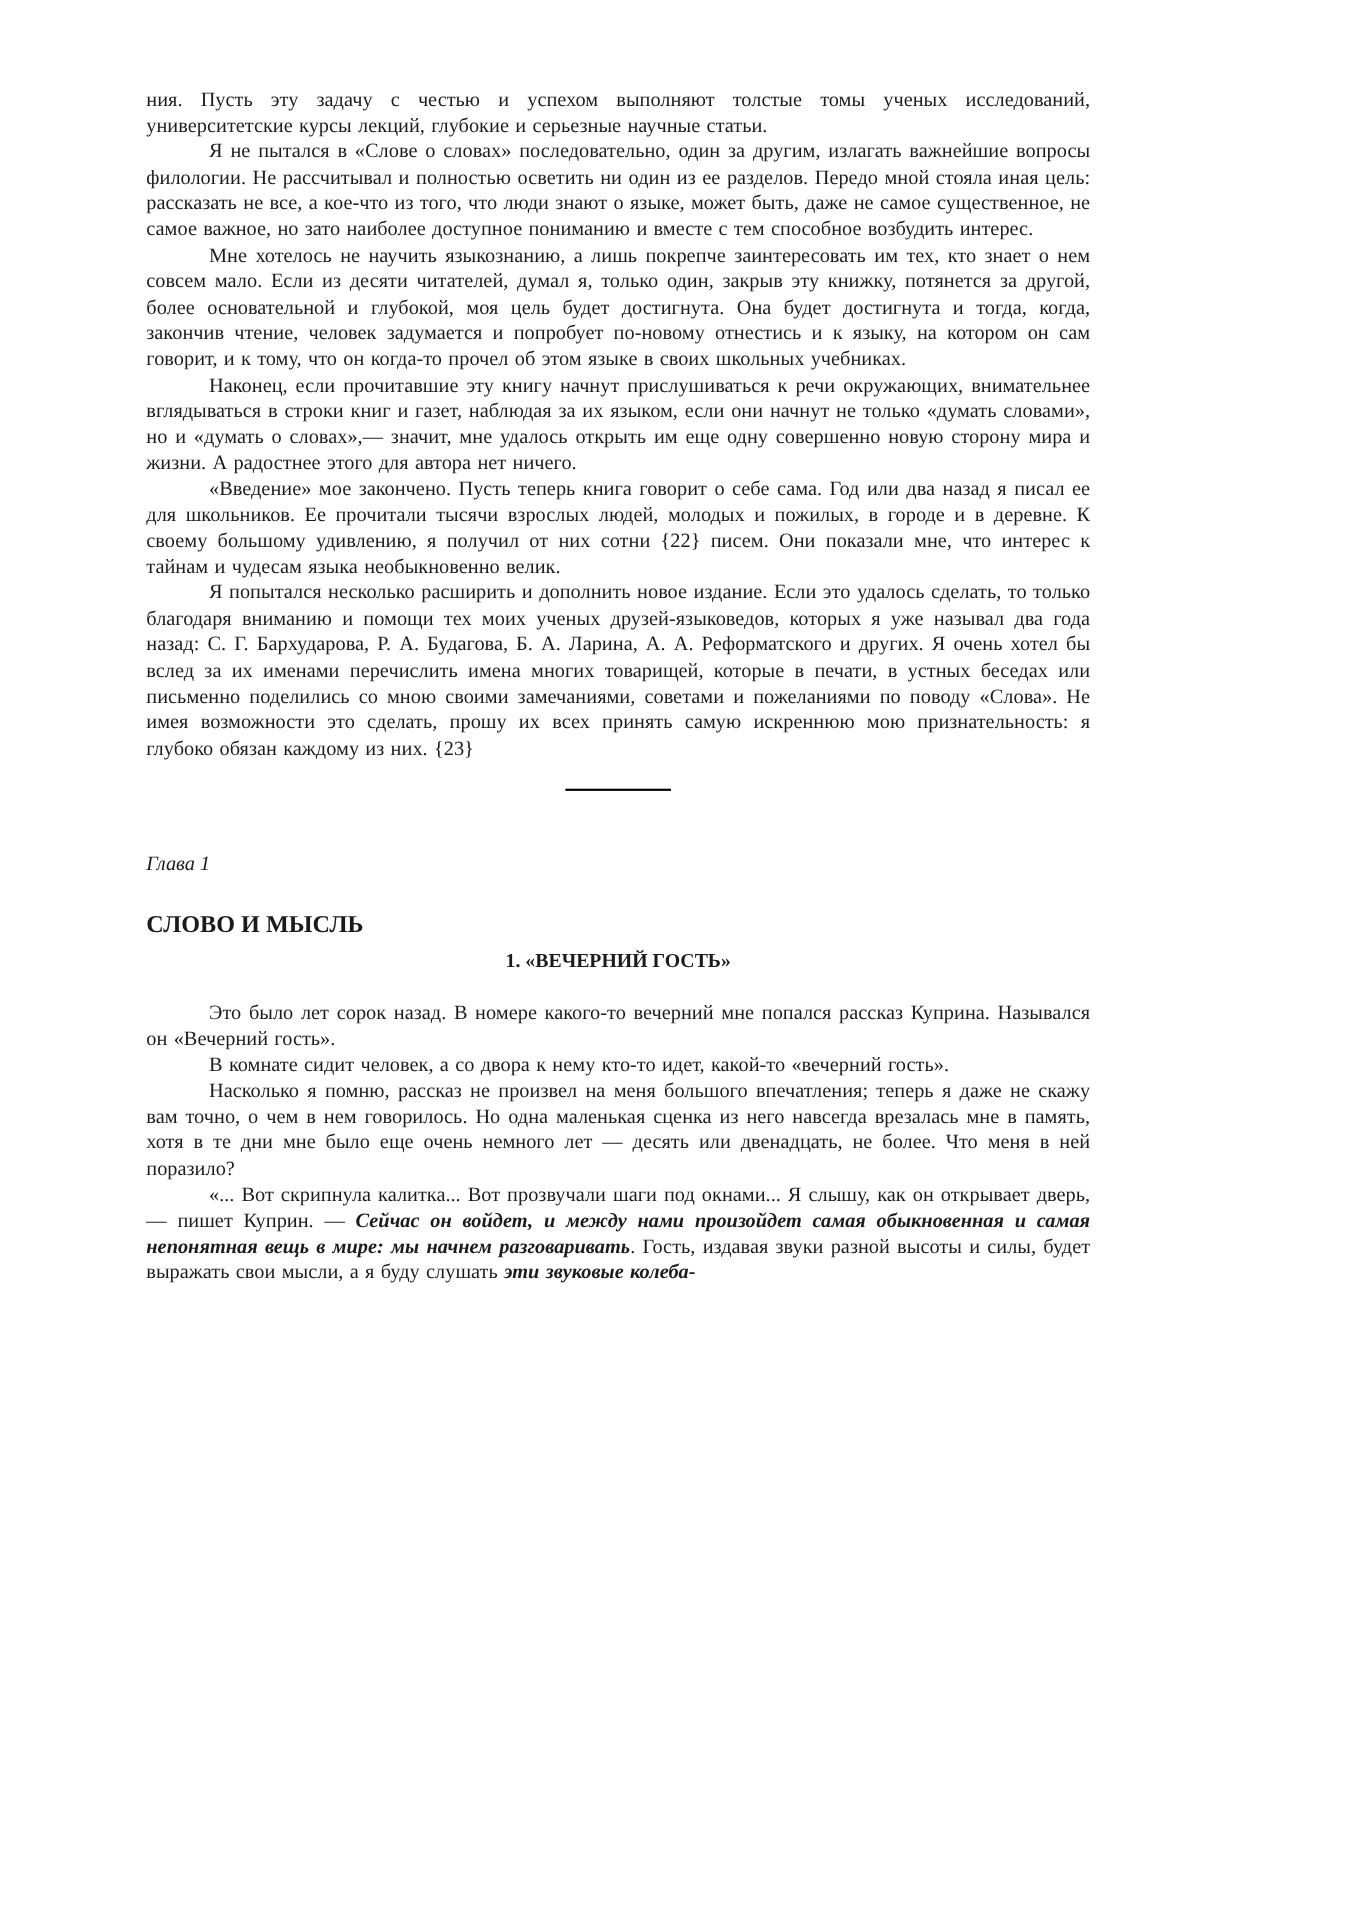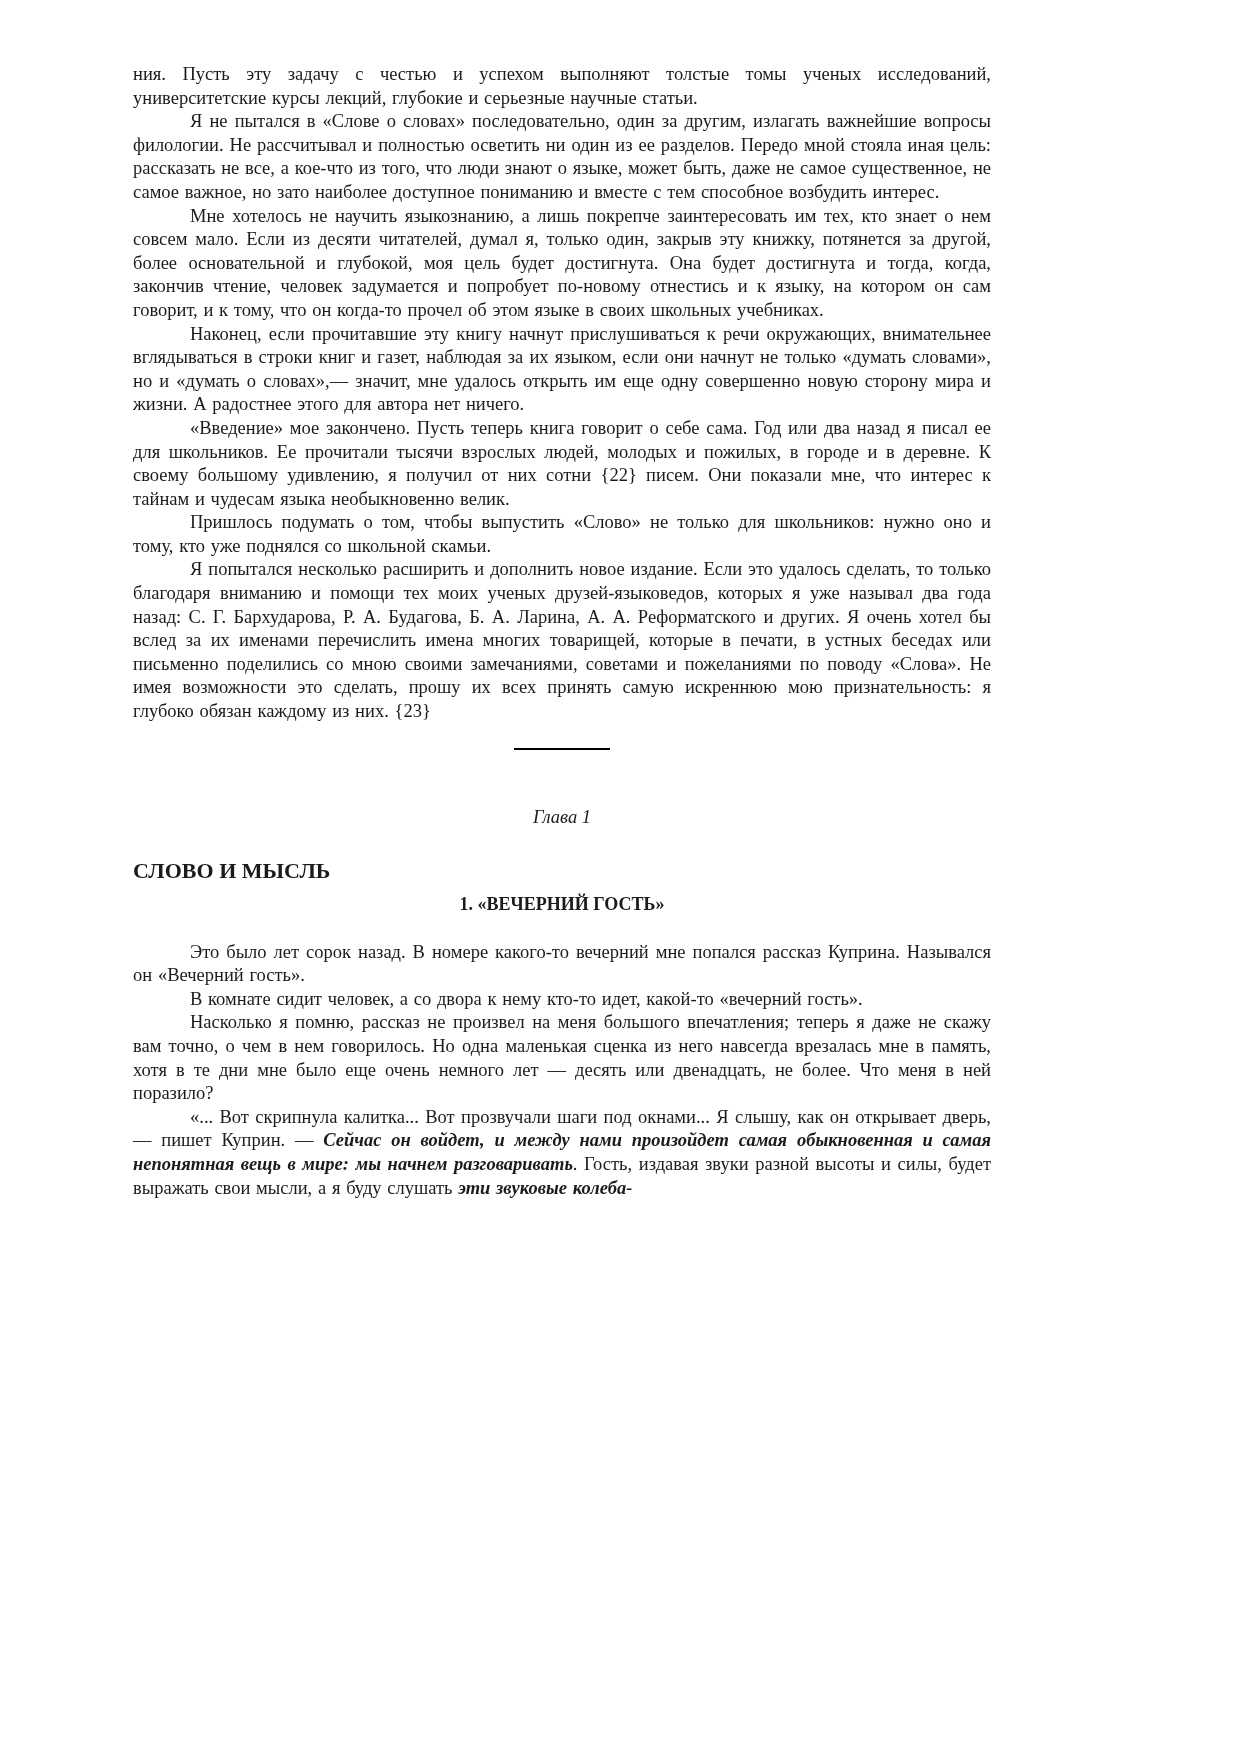--- a/index.html
+++ b/index.html
@@ -16,7 +16,7 @@
   .page {
     width: 1240px;
     height: 1754px;
-    padding-top: 63px;
+    padding-top: 80px;
   }
   .text-col {
     margin-left: 133px;

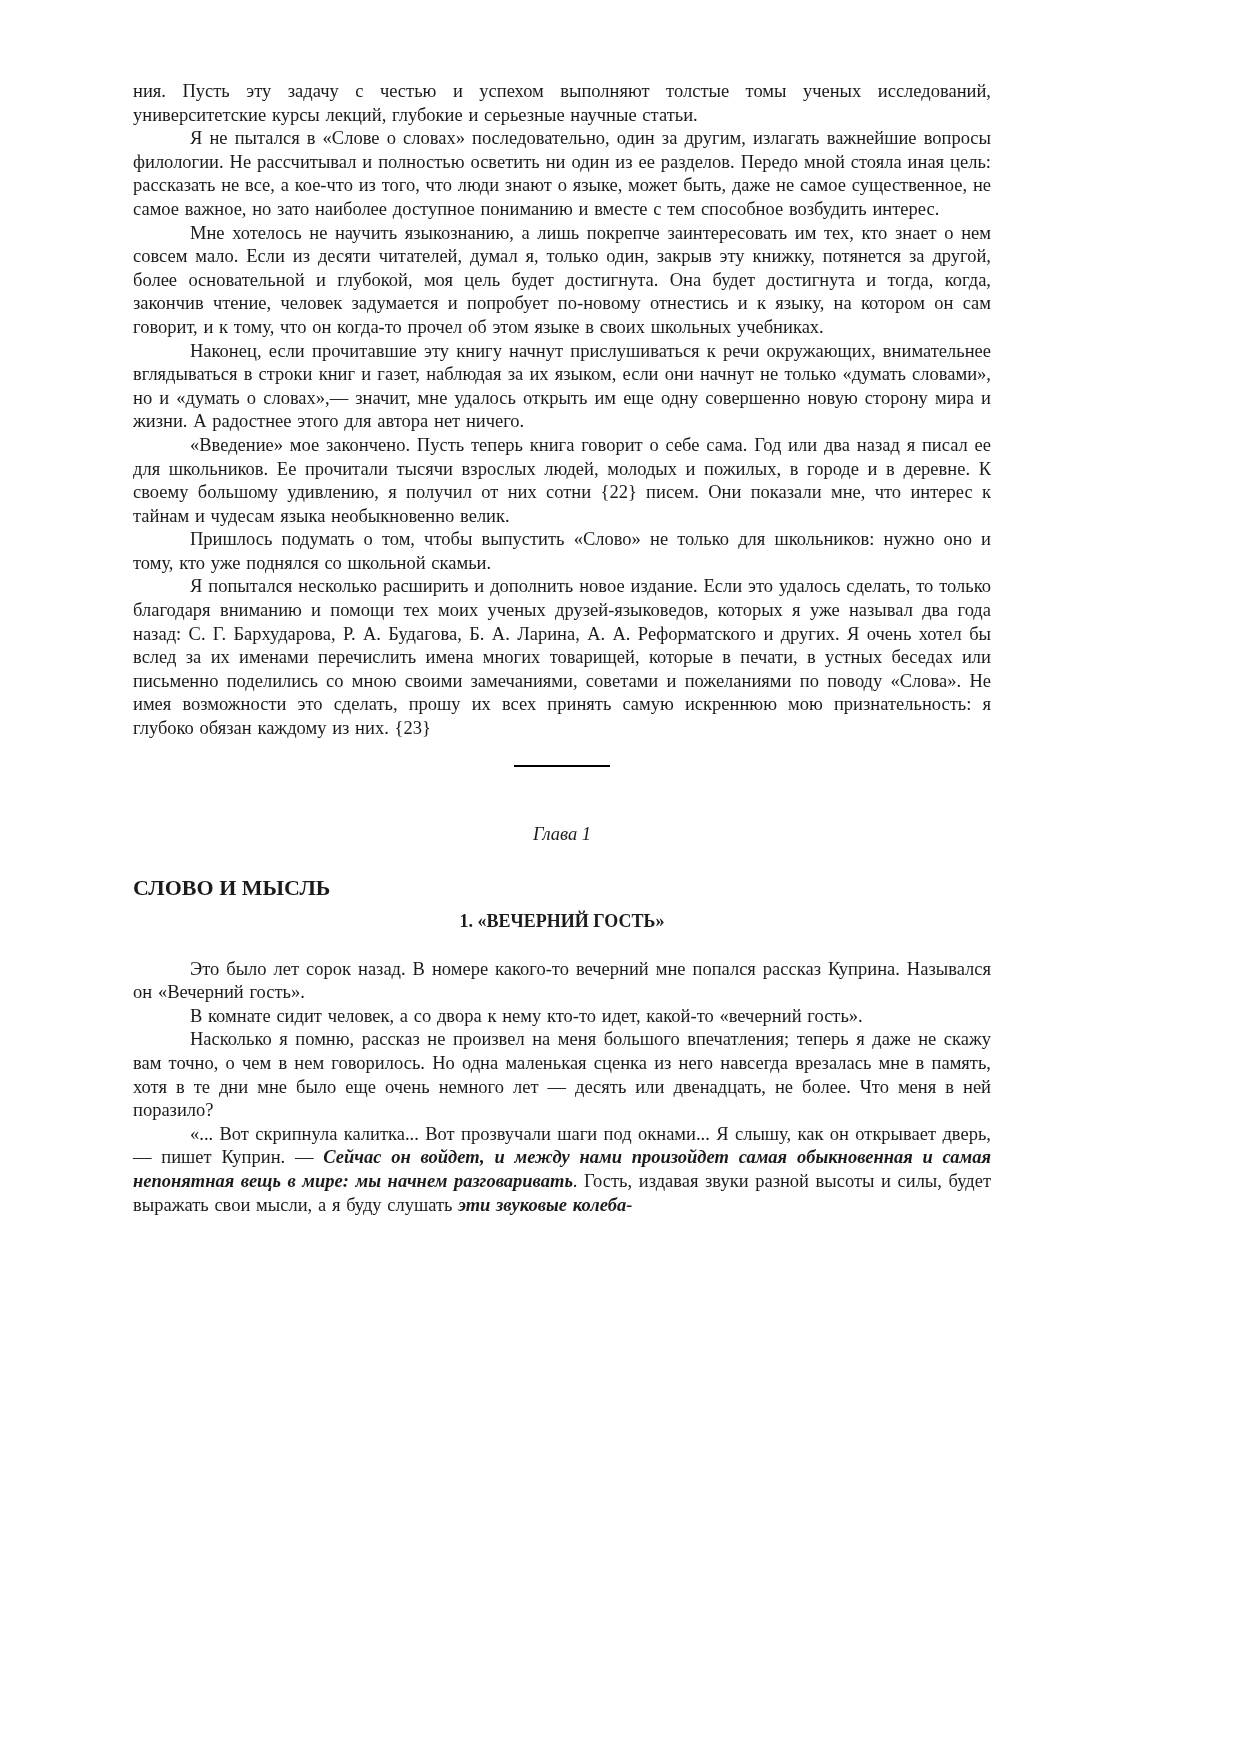--- a/index.html
+++ b/index.html
@@ -75,7 +75,6 @@
         <p class="para">Мне хотелось не научить языкознанию, а лишь покрепче заинтересовать им тех, кто знает о нем совсем мало. Если из десяти читателей, думал я, только один, закрыв эту книжку, потянется за другой, более основательной и глубокой, моя цель будет достигнута. Она будет достигнута и тогда, когда, закончив чтение, человек задумается и попробует по-новому отнестись и к языку, на котором он сам говорит, и к тому, что он когда-то прочел об этом языке в своих школьных учебниках.</p>
         <p class="para">Наконец, если прочитавшие эту книгу начнут прислушиваться к речи окружающих, внимательнее вглядываться в строки книг и газет, наблюдая за их языком, если они начнут не только «думать словами», но и «думать о словах»,— значит, мне удалось открыть им еще одну совершенно новую сторону мира и жизни. А радостнее этого для автора нет ничего.</p>
         <p class="para">«Введение» мое закончено. Пусть теперь книга говорит о себе сама. Год или два назад я писал ее для школьников. Ее прочитали тысячи взрослых людей, молодых и пожилых, в городе и в деревне. К своему большому удивлению, я получил от них сотни {22} писем. Они показали мне, что интерес к тайнам и чудесам языка необыкновенно велик.</p>
-        <p class="para">Пришлось подумать о том, чтобы выпустить «Слово» не только для школьников: нужно оно и тому, кто уже поднялся со школьной скамьи.</p>
         <p class="para">Я попытался несколько расширить и дополнить новое издание. Если это удалось сделать, то только благодаря вниманию и помощи тех моих ученых друзей-языковедов, которых я уже называл два года назад: С. Г. Бархударова, Р. А. Будагова, Б. А. Ларина, А. А. Реформатского и других. Я очень хотел бы вслед за их именами перечислить имена многих товарищей, которые в печати, в устных беседах или письменно поделились со мною своими замечаниями, советами и пожеланиями по поводу «Слова». Не имея возможности это сделать, прошу их всех принять самую искреннюю мою признательность: я глубоко обязан каждому из них. {23}</p>
       </div>
 

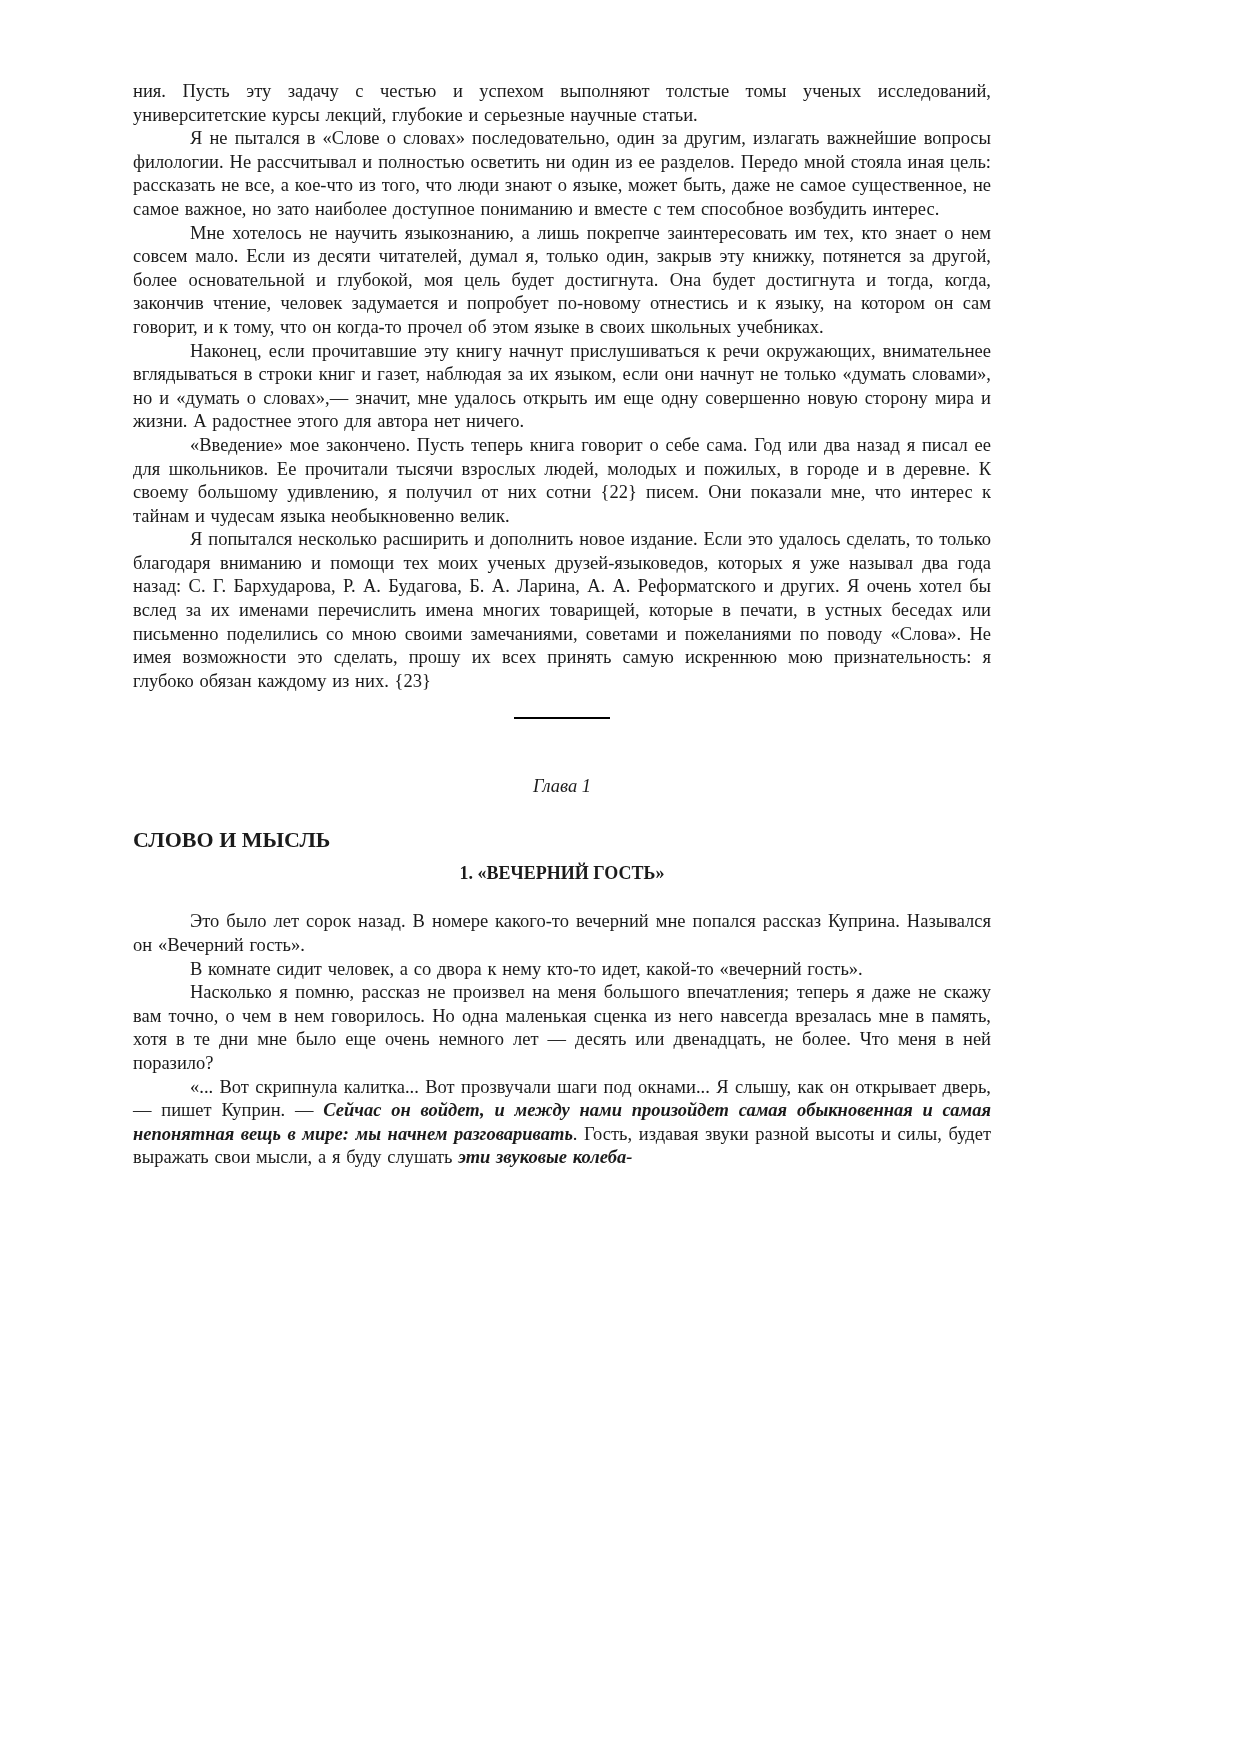--- a/index.html
+++ b/index.html
@@ -42,7 +42,7 @@
   }
   .chapter-label {
     margin-top: 56px;
-    text-align: center;
+    text-align: left;
     font-style: italic;
     font-size: 18.5px;
     line-height: 23px;

